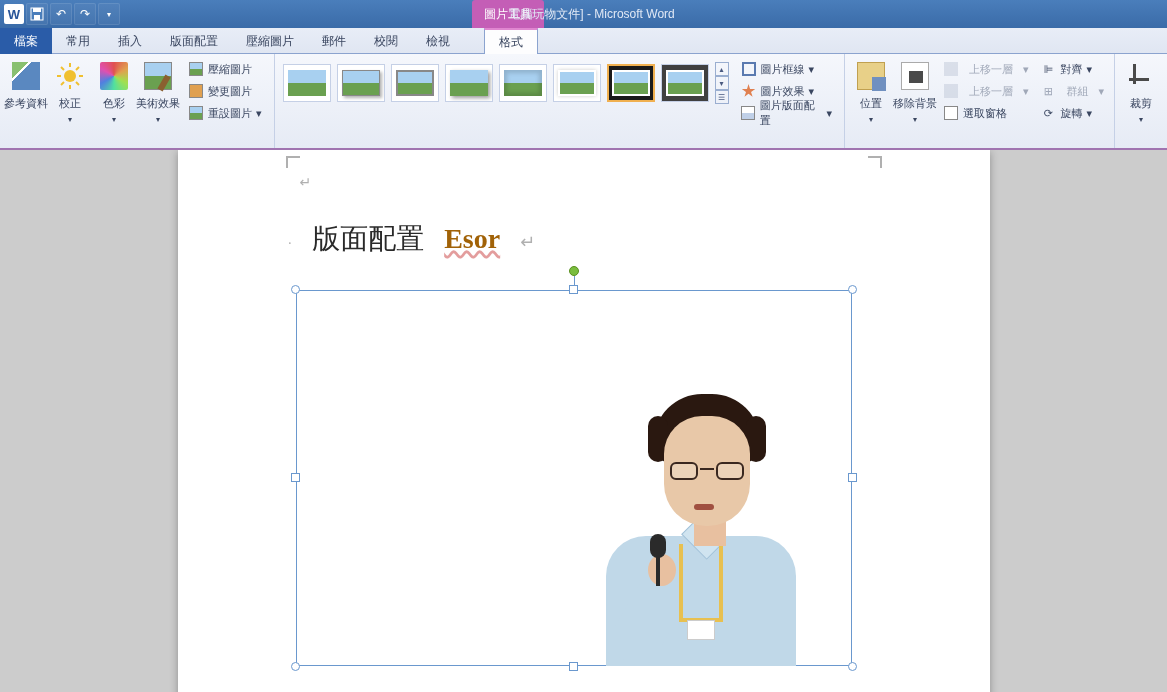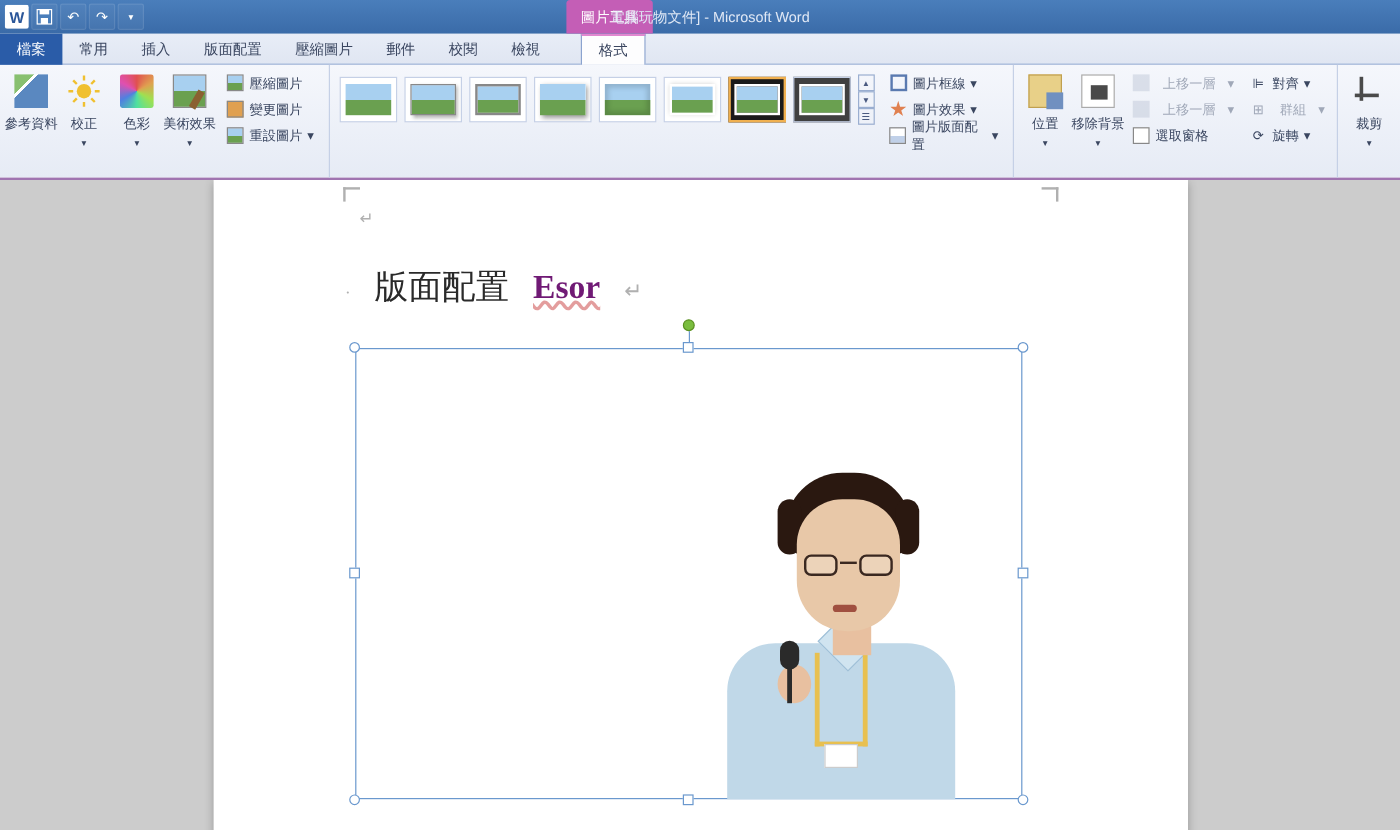--- a/index.html
+++ b/index.html
@@ -41,7 +41,7 @@
 .page .para-mark { color: #b0b0b0; font-size: 14px; }
 .page .heading-line { display: flex; align-items: baseline; gap: 20px; font-size: 28px; font-family: serif; margin-top: 50px; }
 .page .heading-cn { color: #2a2a2a; font-weight: 400; }
-.page .heading-en { color: #701a75; font-weight: bold; text-decoration: underline; text-decoration-color: rgba(200,60,60,0.5); text-decoration-style: wavy; }
+.page .heading-en { color: #a16207; font-weight: bold; text-decoration: underline; text-decoration-color: rgba(200,60,60,0.5); text-decoration-style: wavy; }
 .page .heading-cursor { color: #b0b0b0; }
 .picture-box { position: absolute; left: 118px; top: 140px; width: 556px; height: 376px; }
 .picture-frame { position: absolute; inset: 0; border: 1px solid #6a98ce; }

